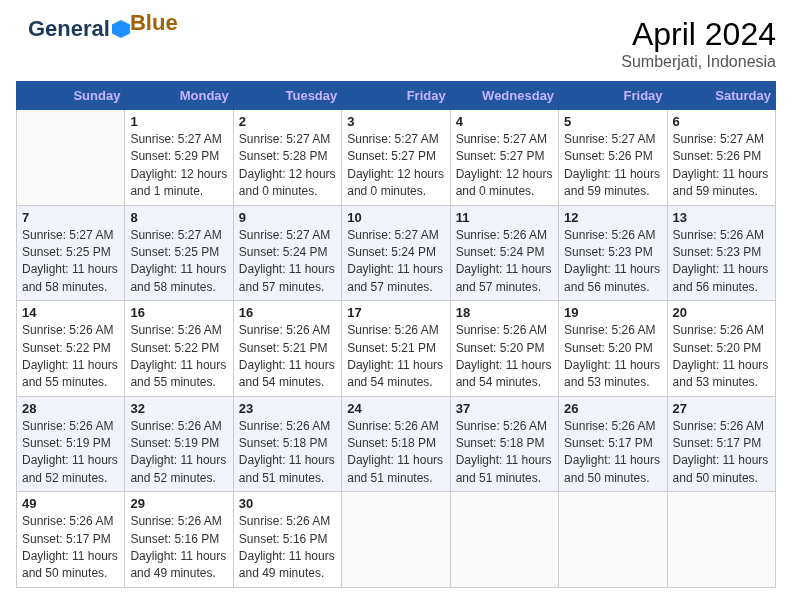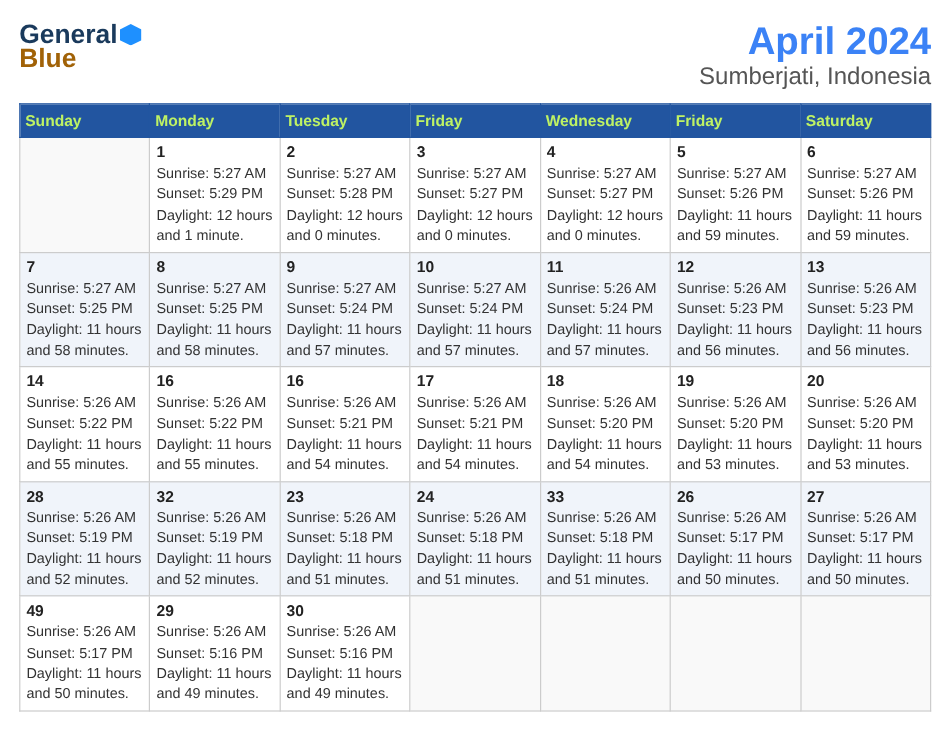--- a/index.html
+++ b/index.html
@@ -18,8 +18,9 @@
     }
     .logo {
       display: flex;
-      flex-direction: column;
+      flex-direction: row;
       align-items: flex-start;
+      margin-left: 12px;
     }
     .logo-text {
       display: flex;

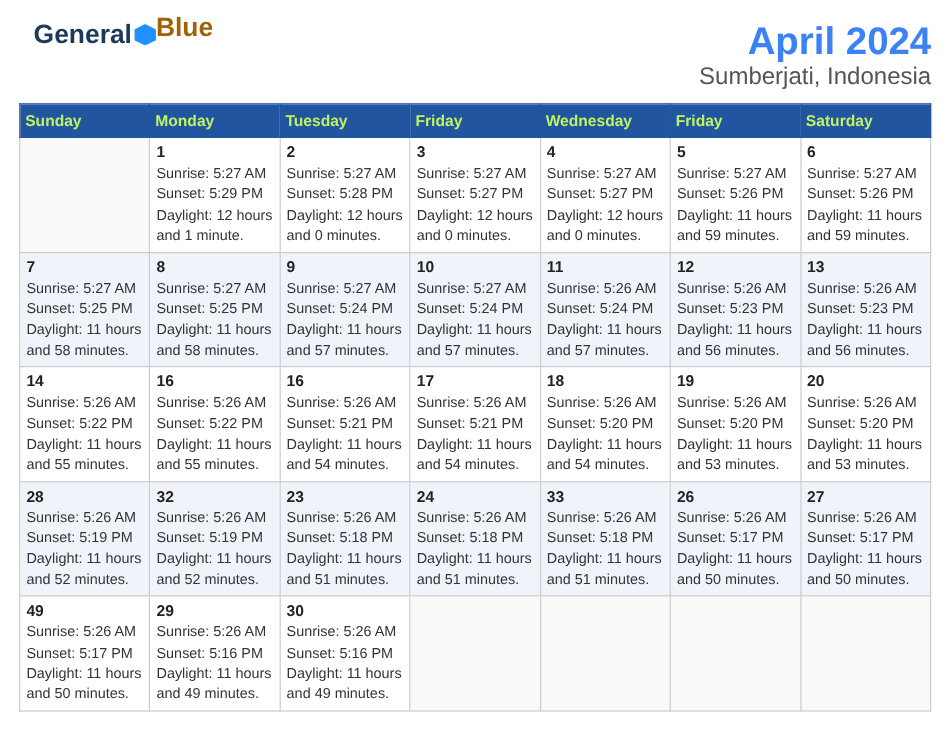--- a/index.html
+++ b/index.html
@@ -43,8 +43,8 @@
     }
     .month-title {
       font-size: 32px;
-      font-weight: bold;
-      color: #3b82f6;
+      font-weight: normal;
+      color: #000000;
     }
     .subtitle {
       font-size: 20px;

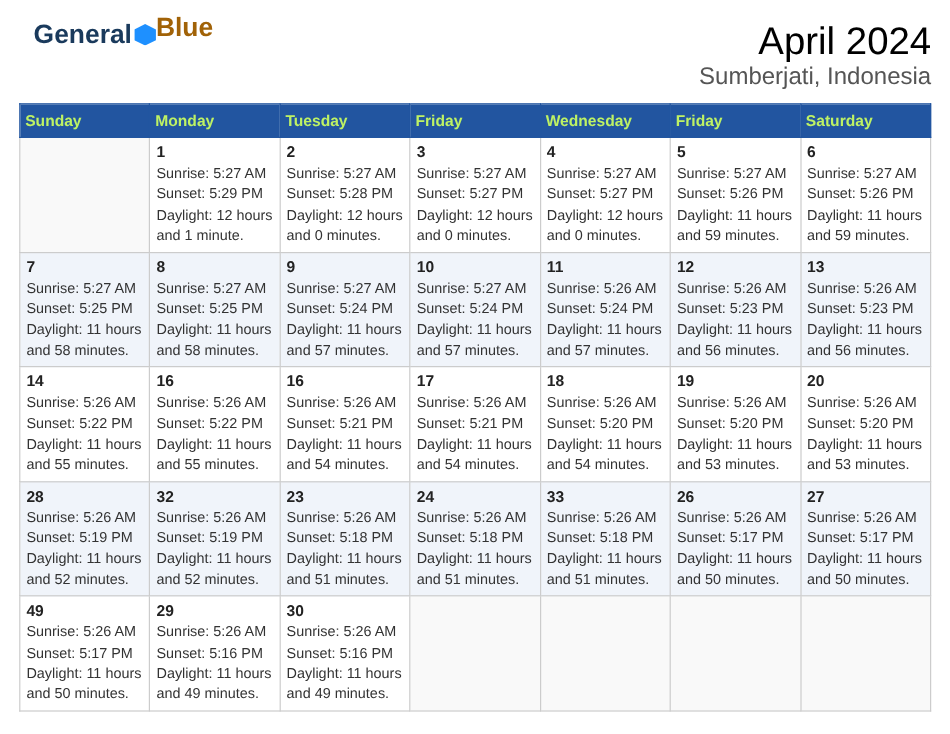--- a/index.html
+++ b/index.html
@@ -47,7 +47,7 @@
       color: #000000;
     }
     .subtitle {
-      font-size: 20px;
+      font-size: 16px;
       color: #555;
     }
     .calendar-table {

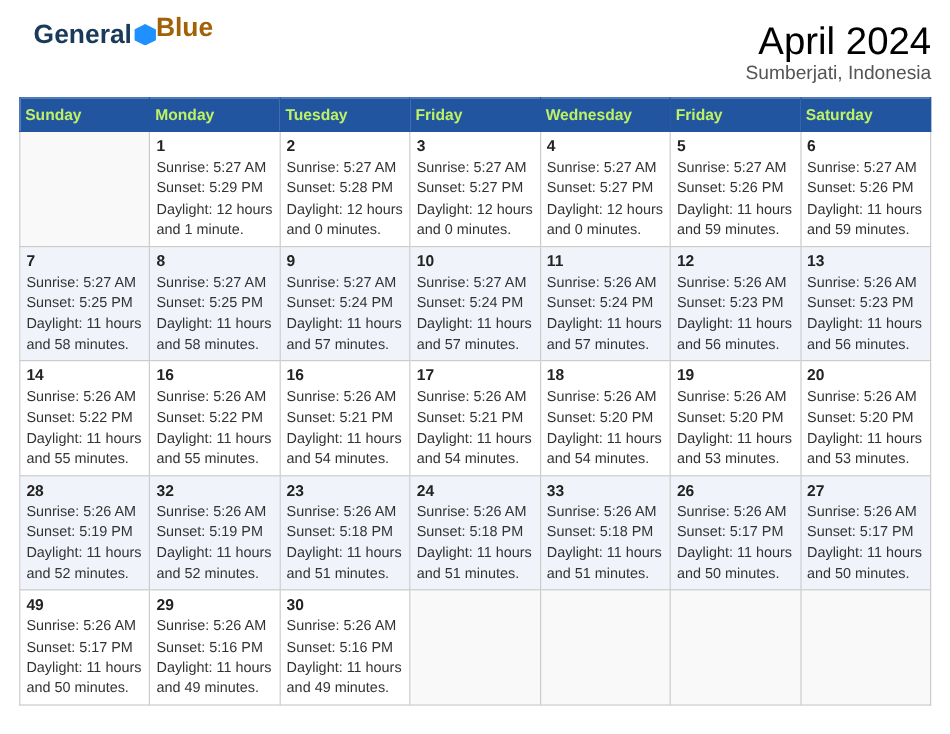--- a/index.html
+++ b/index.html
@@ -57,9 +57,9 @@
     }
     .calendar-table thead tr th {
       background: #2255a0;
-      color: #bef264;
+      color: #c4b5fd;
       padding: 6px 4px;
-      text-align: left;
+      text-align: right;
       font-size: 13px;
       border: 1px solid #2255a0;
     }

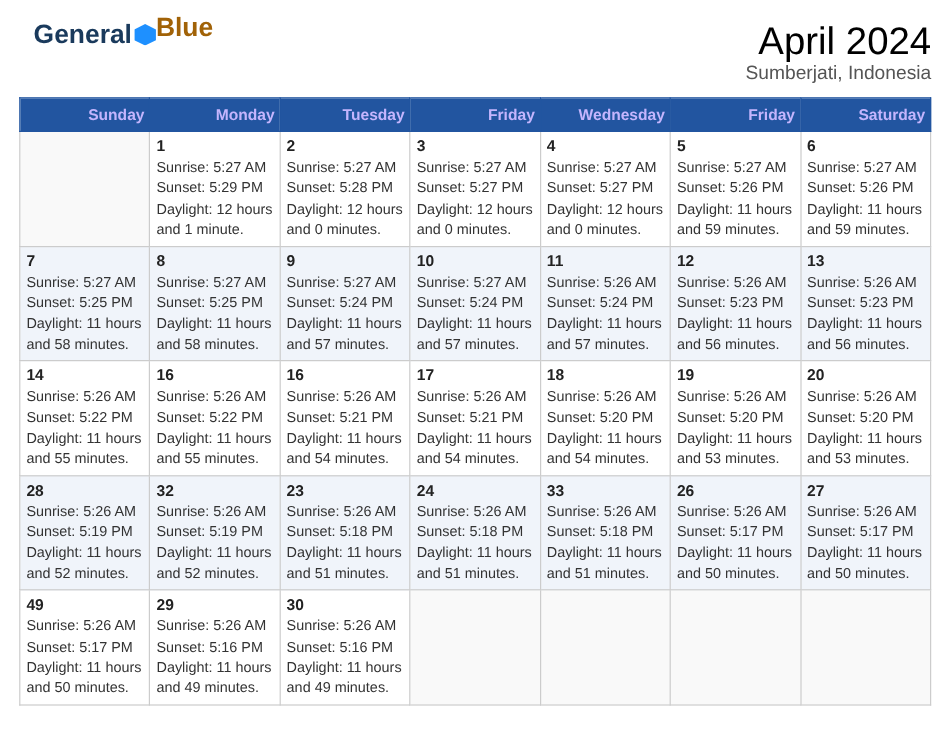--- a/index.html
+++ b/index.html
@@ -297,7 +297,7 @@
 and 51 minutes.</div>
         </td>
         <td>
-          <span class="day-number">33</span>
+          <span class="day-number">37</span>
           <div class="day-info" style="white-space: pre-line;">Sunrise: 5:26 AM
 Sunset: 5:18 PM
 Daylight: 11 hours

